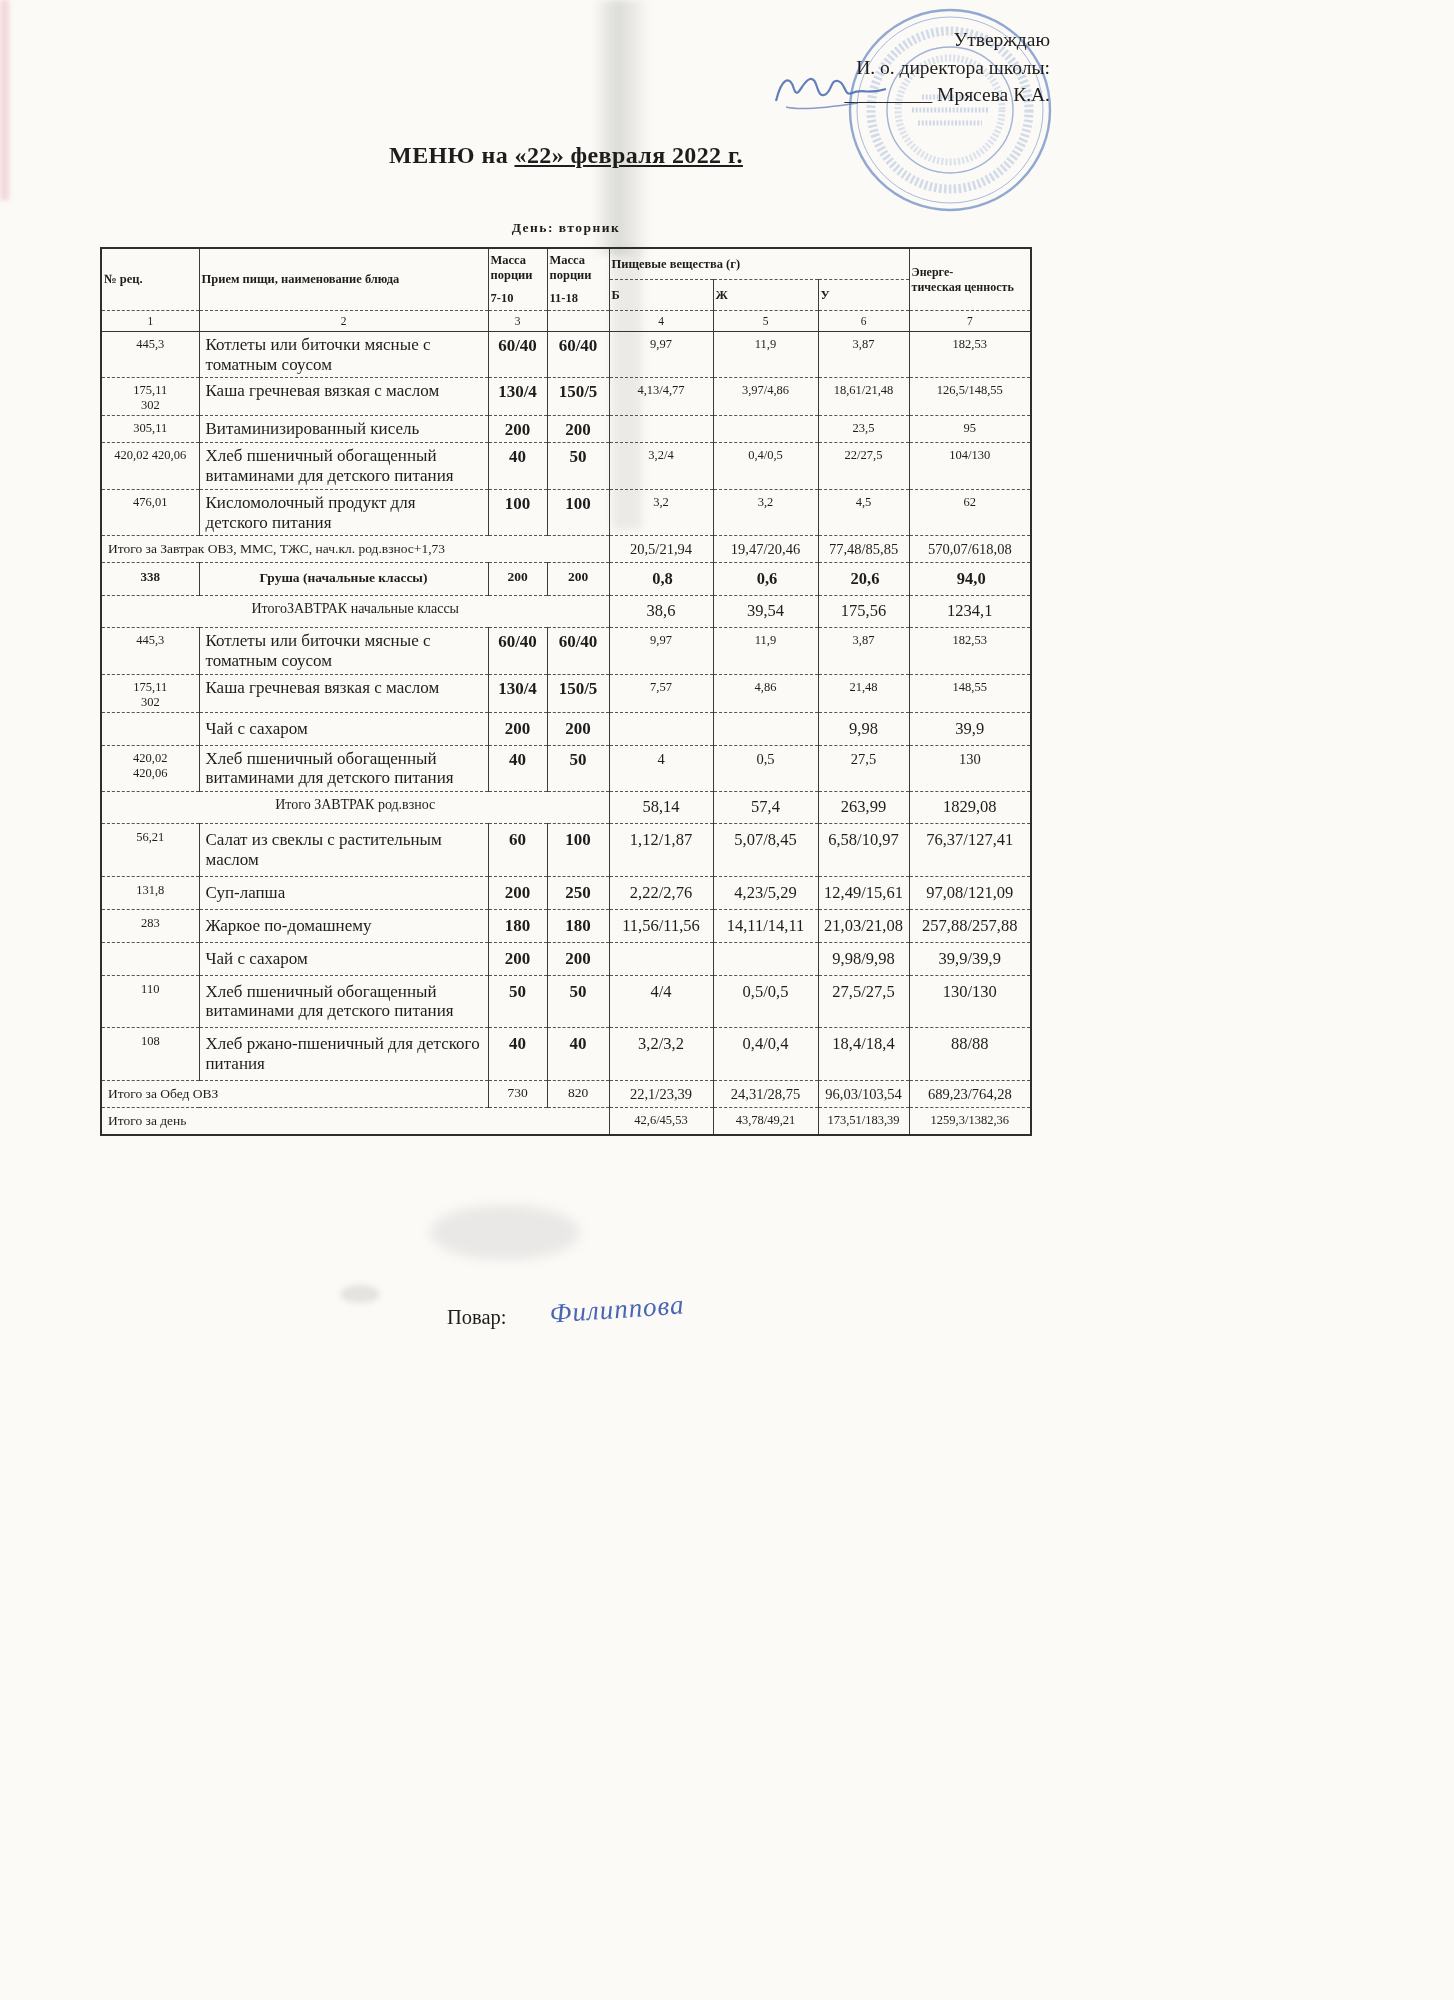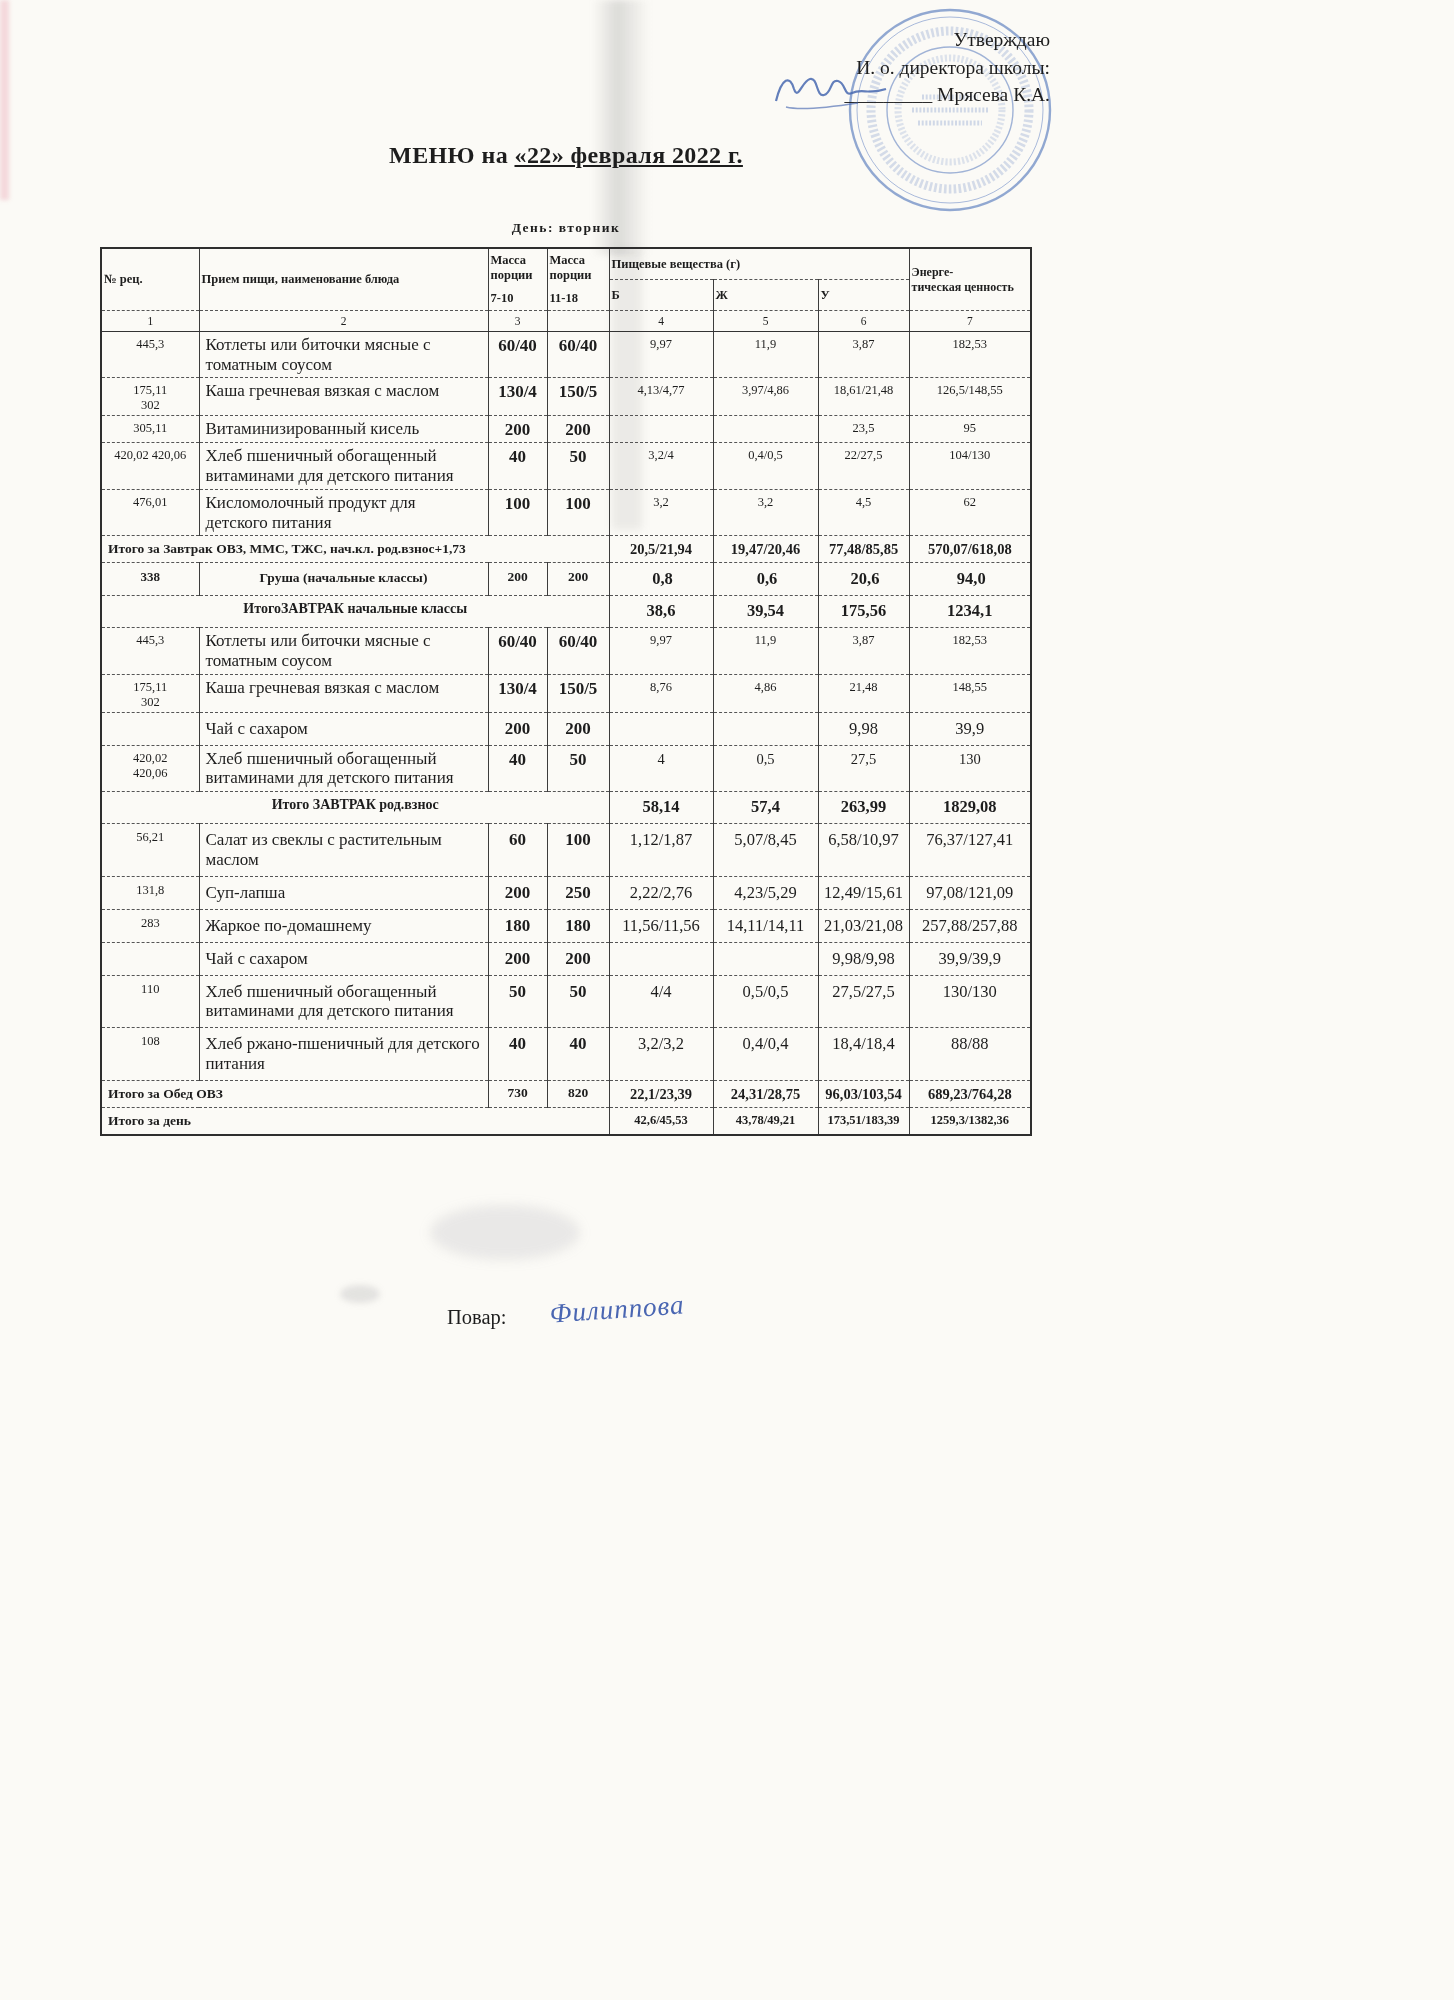--- a/index.html
+++ b/index.html
@@ -55,7 +55,7 @@
   tr.vals-md td.val { font-size:14.5px; }
   tr.vals-lg td.val { font-size:16.5px; }
   tr.vals-lg td { padding-top:6px; padding-bottom:6px; }
-  tr.total td { font-weight:bold; }
+  tr.total td { font-weight:normal; }
   tr.total td.label-cell { font-size:13.5px; padding:5px 6px; }
   tr.label-left  td.label-cell { text-align:left; }
   tr.label-center td.label-cell { text-align:center; font-size:14px; }

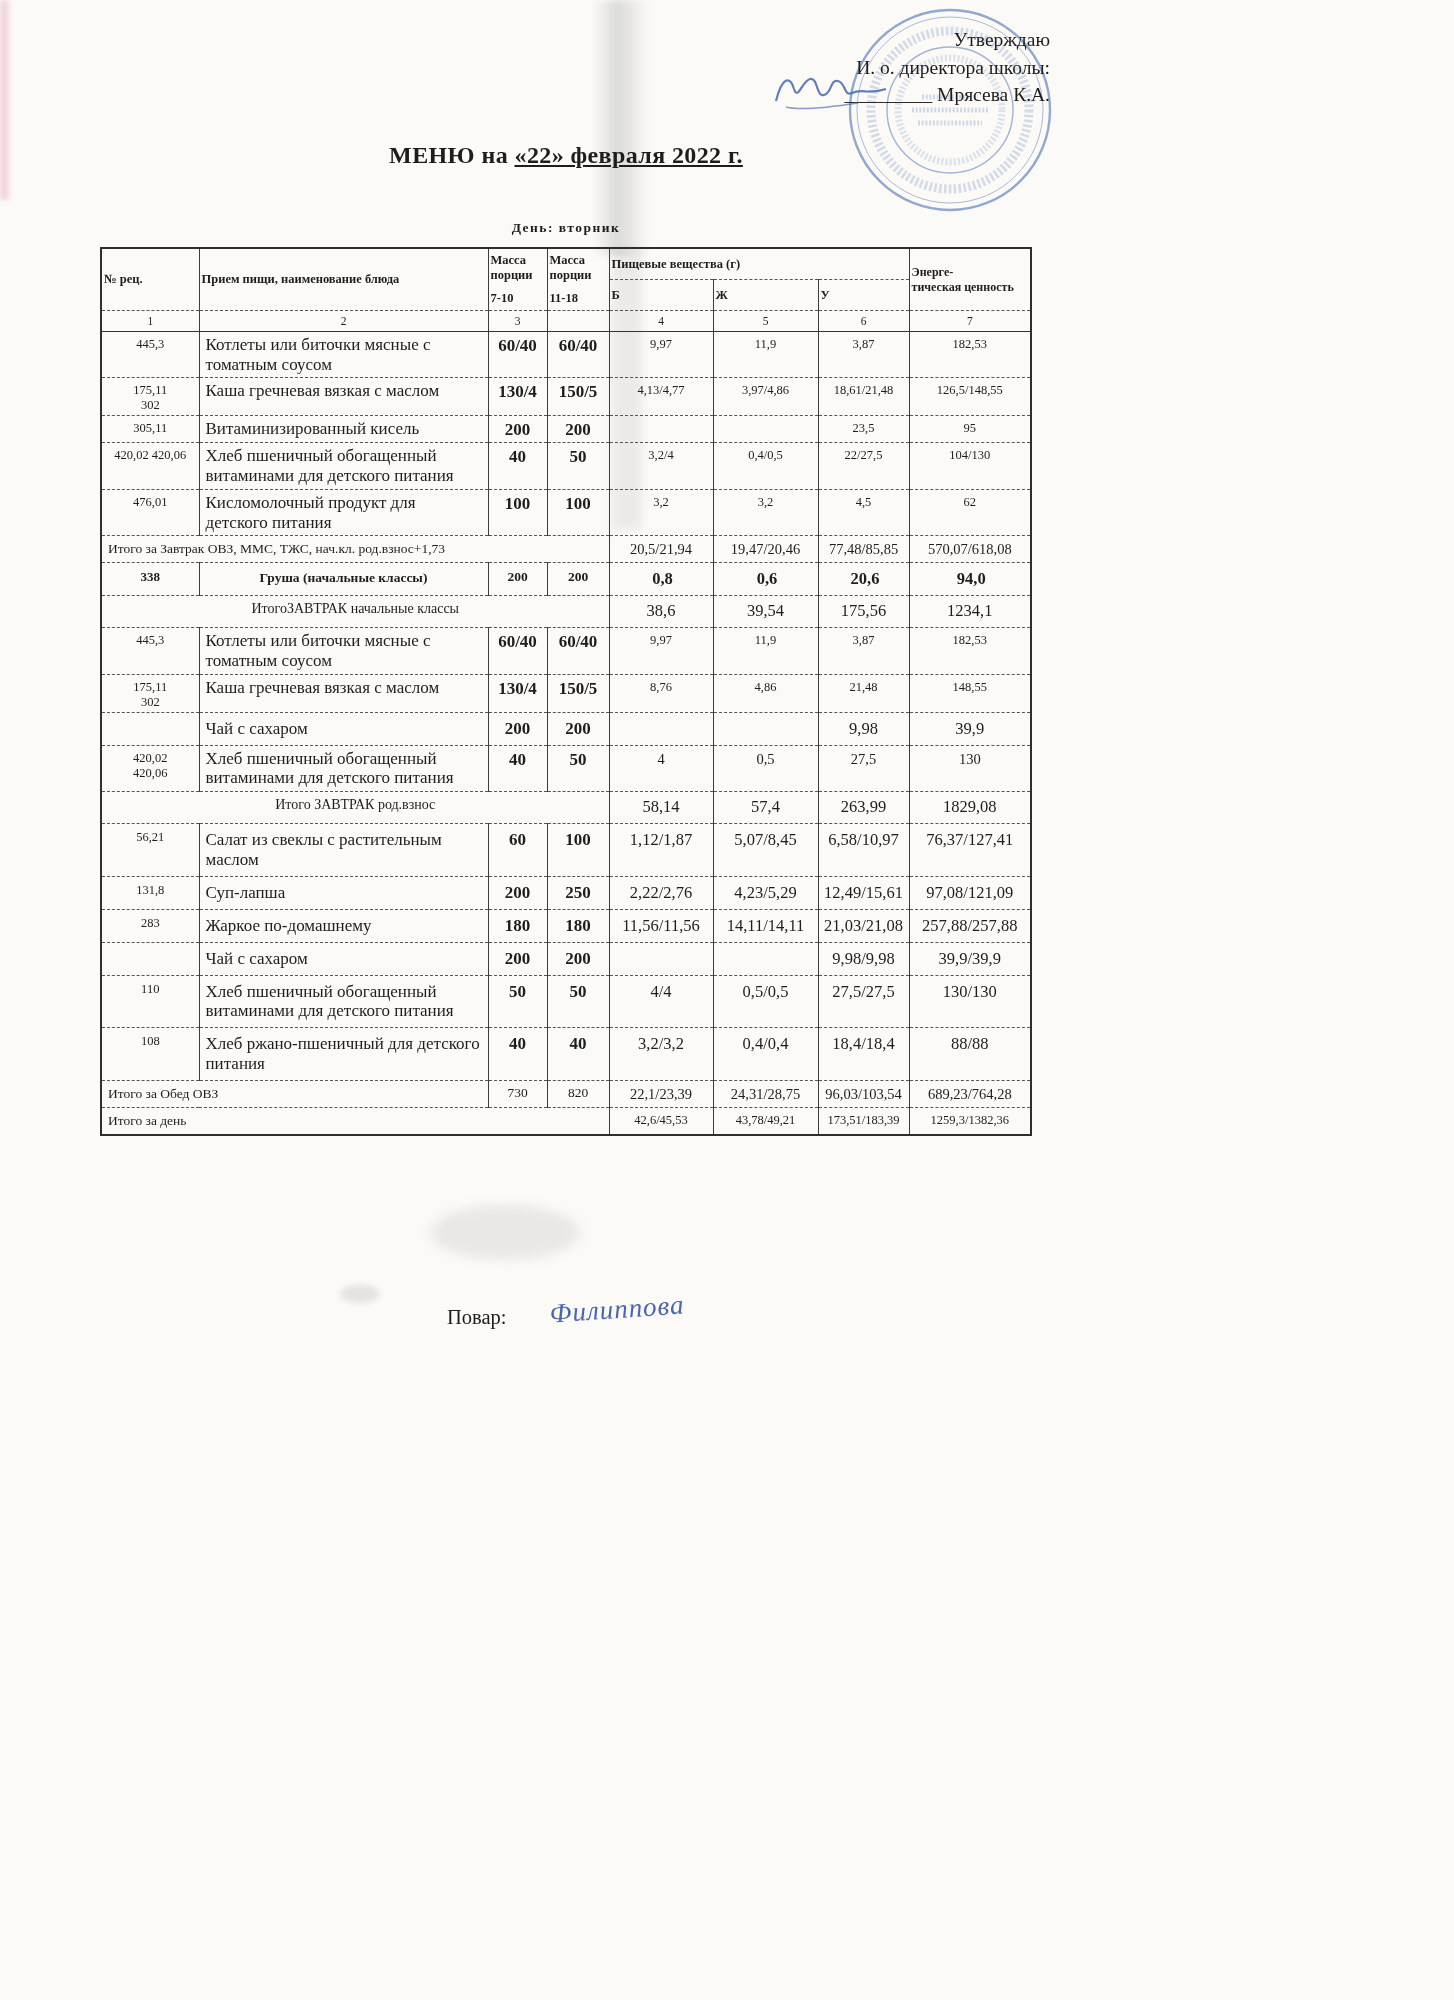--- a/index.html
+++ b/index.html
@@ -255,7 +255,7 @@
           <td class="dish">Каша гречневая вязкая с маслом</td>
           <td class="mass">130/4</td>
           <td class="mass">150/5</td>
-          <td class="val">8,76</td>
+          <td class="val">7,57</td>
           <td class="val">4,86</td>
           <td class="val">21,48</td>
           <td class="val">148,55</td>

